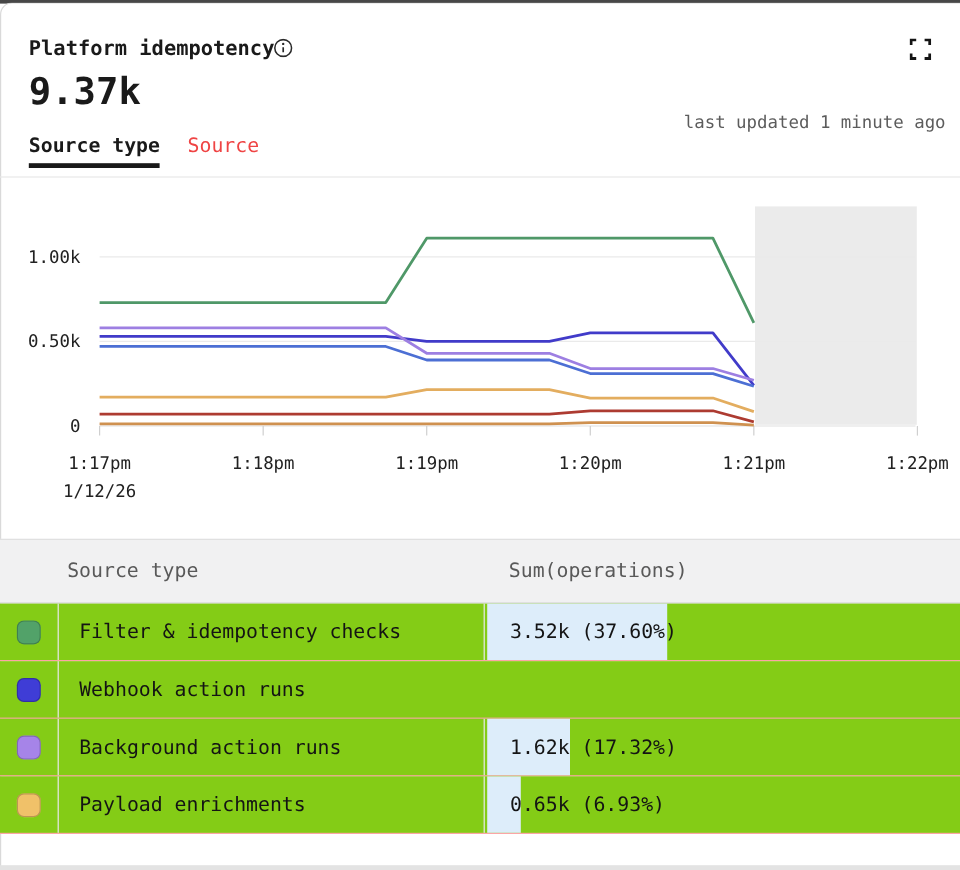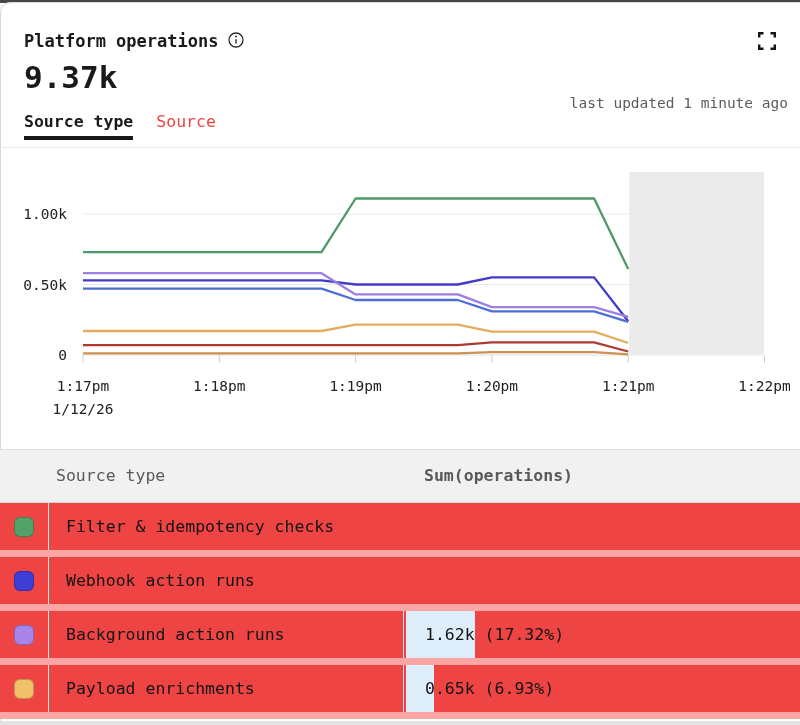--- a/index.html
+++ b/index.html
@@ -42,7 +42,7 @@
 <div class="top-edge"></div>
 <div class="card"></div>
 
-<div class="title">Platform operations</div>
+<div class="title">Platform idempotency</div>
 
 <span class="info-icon">
   <svg width="16" height="16" viewBox="0 0 16 16">

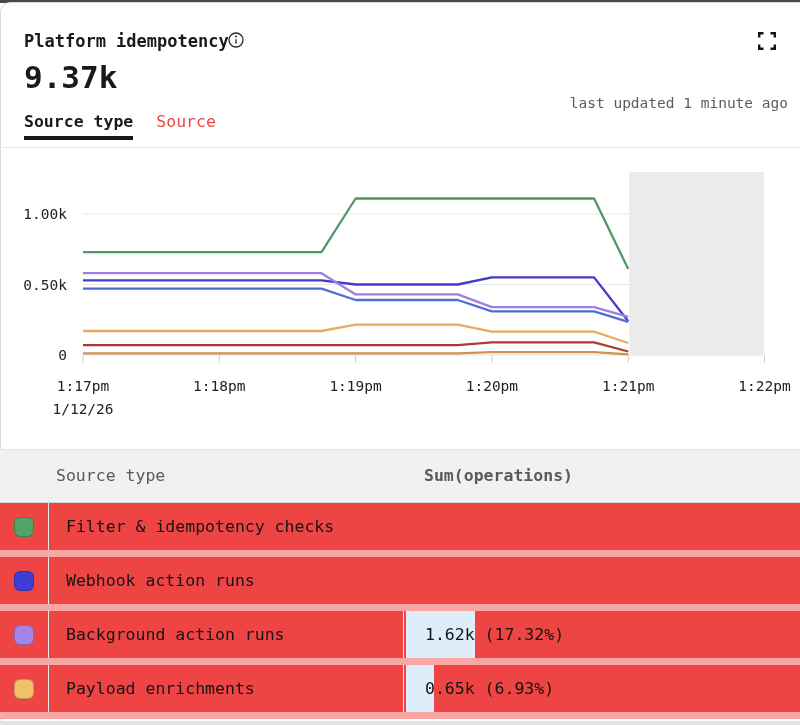--- a/index.html
+++ b/index.html
@@ -26,7 +26,7 @@
   .table{position:absolute;top:449px;left:0;width:800px;}
   .thead{height:52px;background:#f1f1f2;border-top:1px solid #e0e0e0;border-bottom:1px solid #d5d5d5;position:relative;}
   .th{position:absolute;top:0;line-height:52px;font-size:16.5px;color:#595959;}
-  .th.c1{left:56px;} .th.c2{left:424px;font-weight:bold;}
+  .th.c1{left:56px;} .th.c2{left:424px;}
   .trow{height:47px;border-bottom:7px solid #fca5a5;position:relative;background:#ef4444;}
   .swatch-cell{position:absolute;left:0;top:0;bottom:0;width:48px;border-right:1px solid #e9e9e9;}
   .swatch{position:absolute;left:14px;top:50%;margin-top:-10px;width:20px;height:20px;border-radius:6px;box-shadow:inset 0 0 0 1px rgba(0,0,0,0.22);}

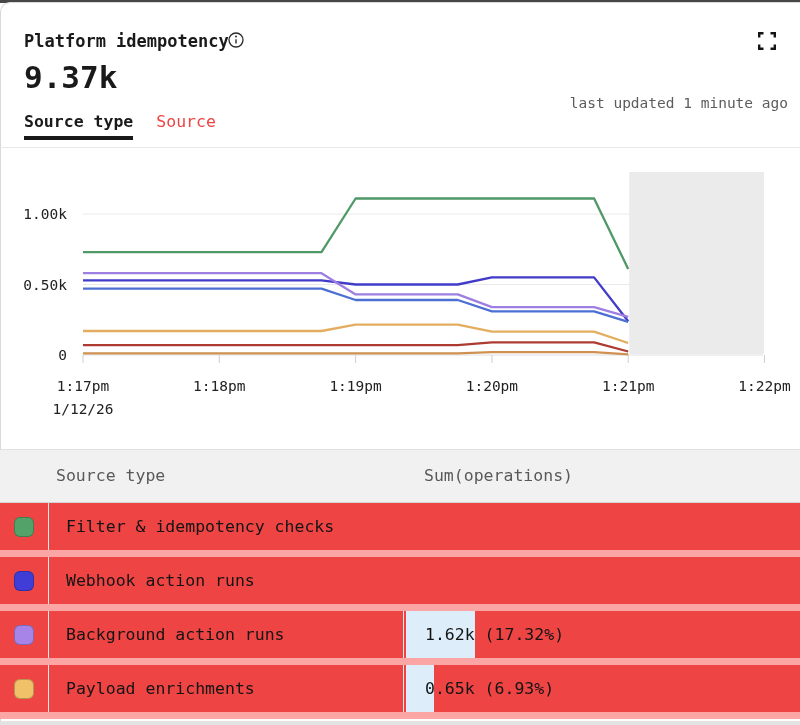--- a/index.html
+++ b/index.html
@@ -27,7 +27,7 @@
   .thead{height:52px;background:#f1f1f2;border-top:1px solid #e0e0e0;border-bottom:1px solid #d5d5d5;position:relative;}
   .th{position:absolute;top:0;line-height:52px;font-size:16.5px;color:#595959;}
   .th.c1{left:56px;} .th.c2{left:424px;}
-  .trow{height:47px;border-bottom:7px solid #fca5a5;position:relative;background:#ef4444;}
+  .trow{height:47px;border-bottom:1px solid #fca5a5;position:relative;background:#84cc16;}
   .swatch-cell{position:absolute;left:0;top:0;bottom:0;width:48px;border-right:1px solid #e9e9e9;}
   .swatch{position:absolute;left:14px;top:50%;margin-top:-10px;width:20px;height:20px;border-radius:6px;box-shadow:inset 0 0 0 1px rgba(0,0,0,0.22);}
   .rlabel{position:absolute;left:66px;top:0;line-height:47px;font-size:16.5px;color:#141414;}

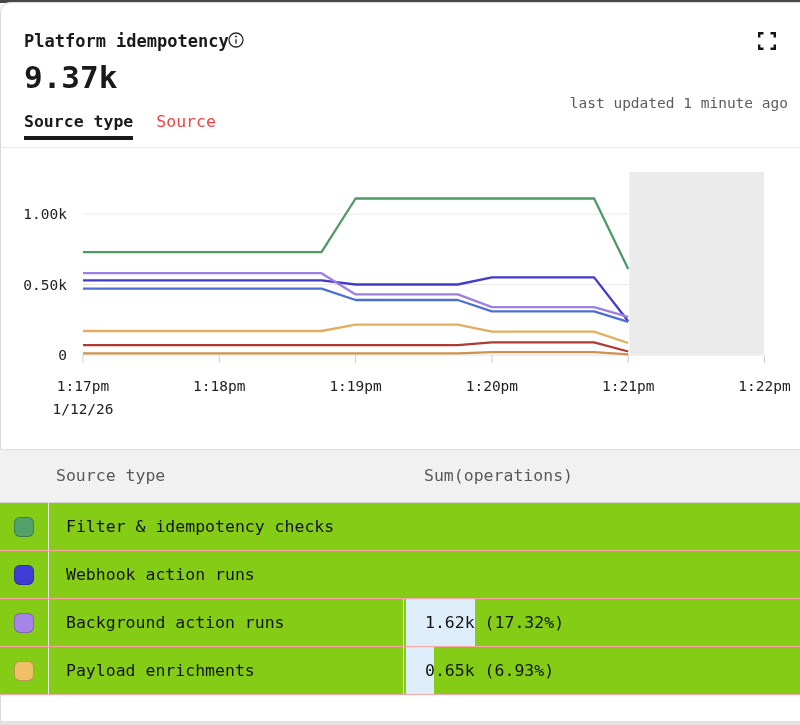--- a/index.html
+++ b/index.html
@@ -111,6 +111,10 @@
           <span class="swatch" style="background: rgb(82, 162, 105);"></span>
         </div>
         <div class="rlabel">Filter &amp; idempotency checks</div>
+        <div class="sum-cell">
+          <div class="sum-bar" style="width: 150.4px;"></div>
+          <div class="sum-text">3.52k (37.60%)</div>
+        </div>
       </div>
       <div class="trow">
         <div class="swatch-cell">

